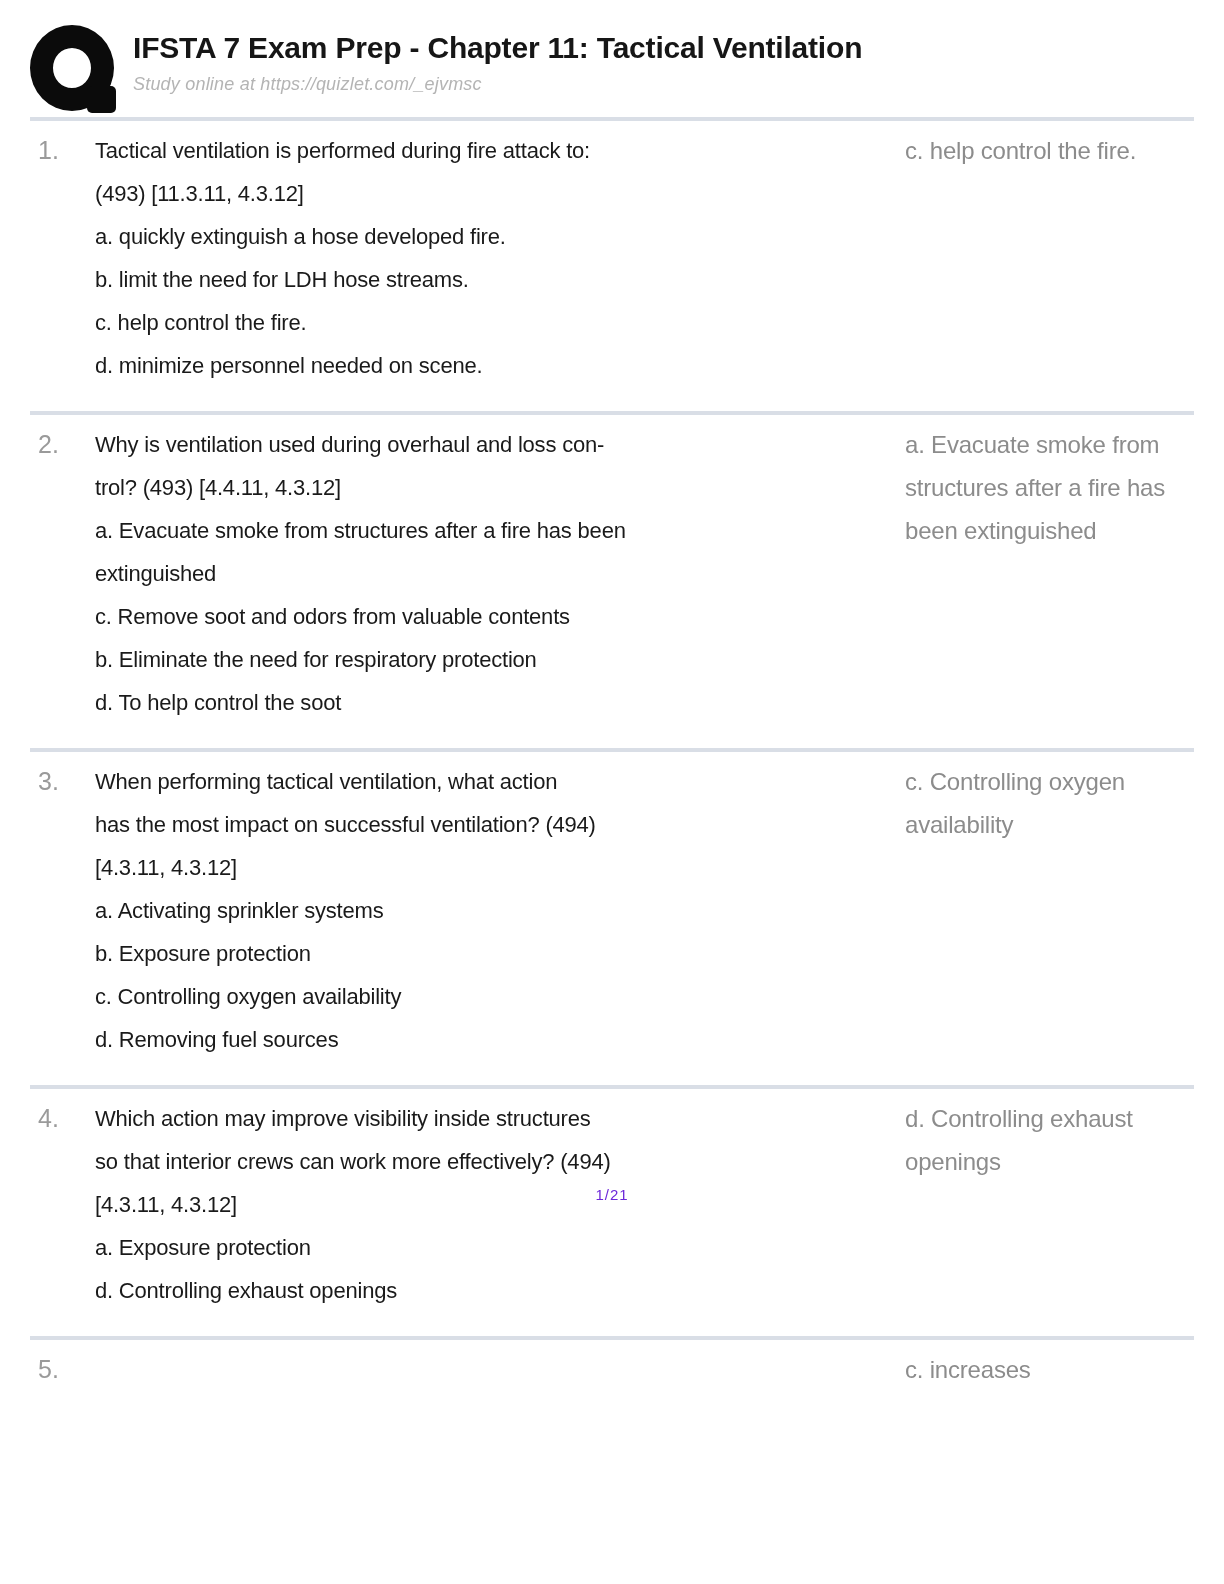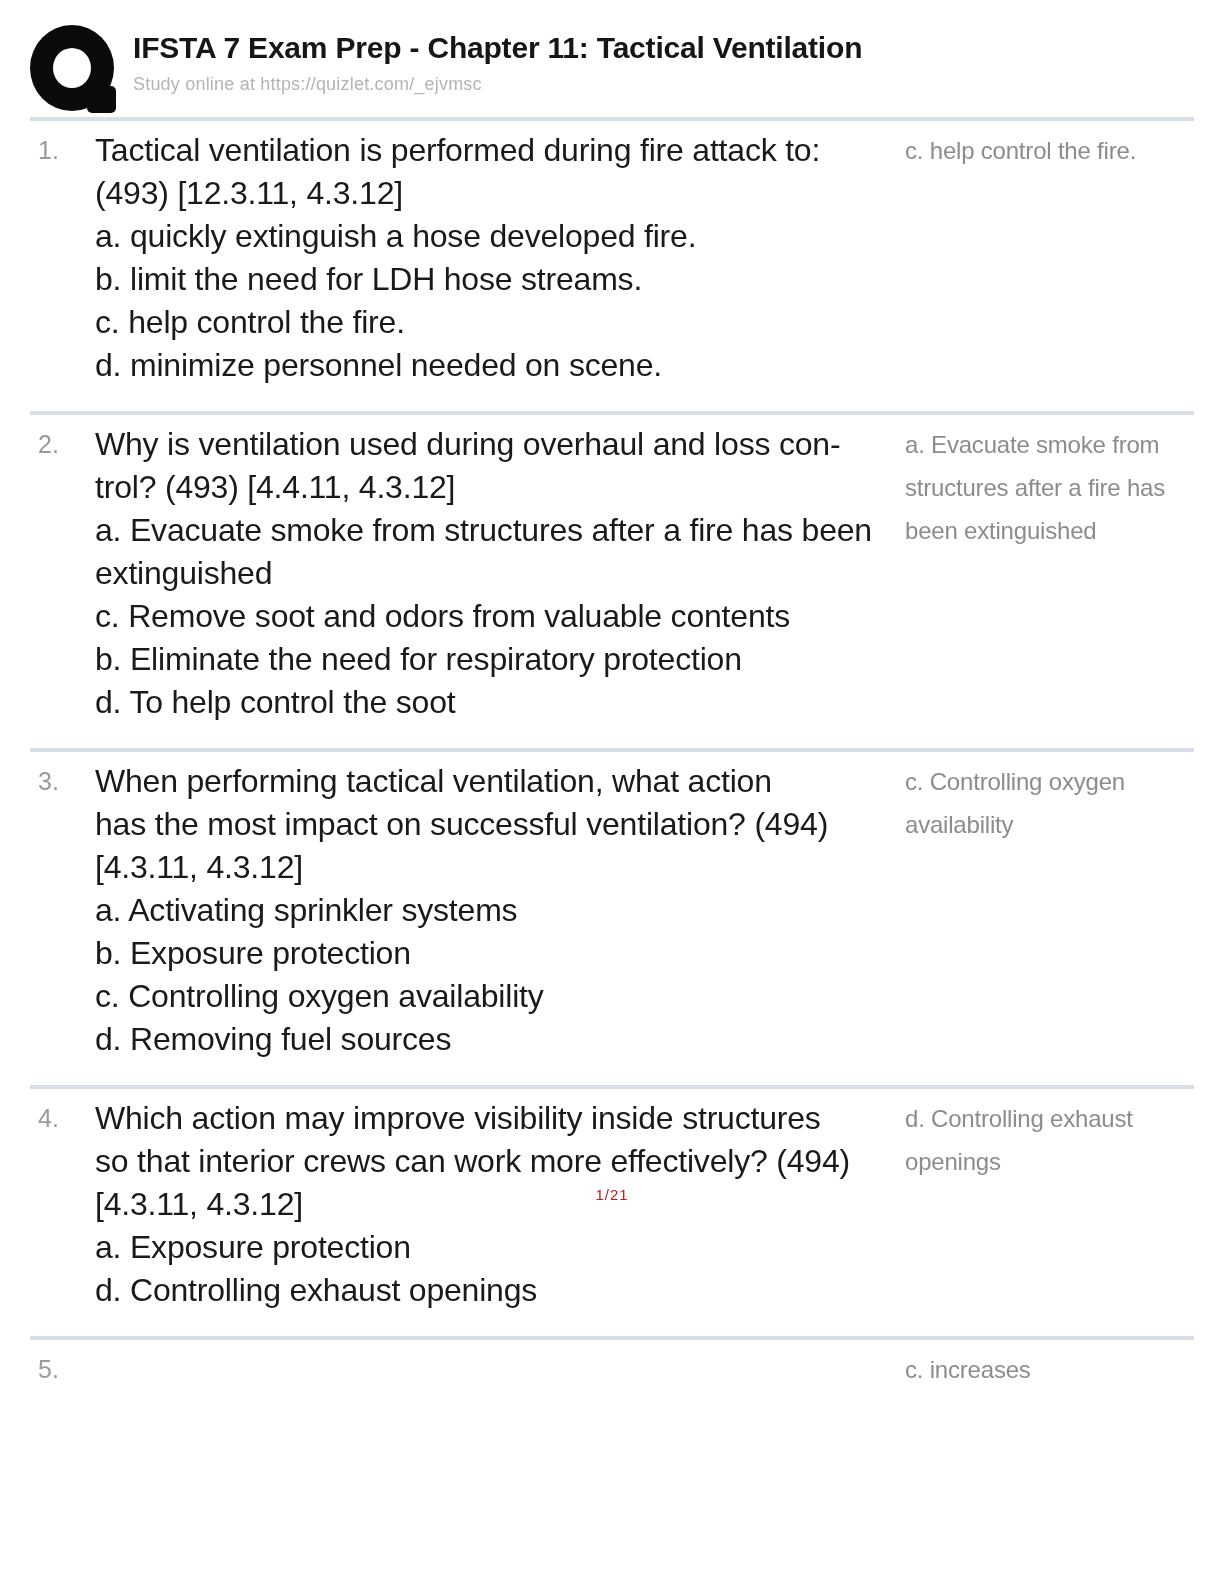--- a/index.html
+++ b/index.html
@@ -32,6 +32,7 @@
   .subtitle {
     margin-top:9px; font-size:18px; font-weight:400; color:#b4b4b4;
     letter-spacing:0.2px;
+    font-style:italic;
   }
   
   .question-row {

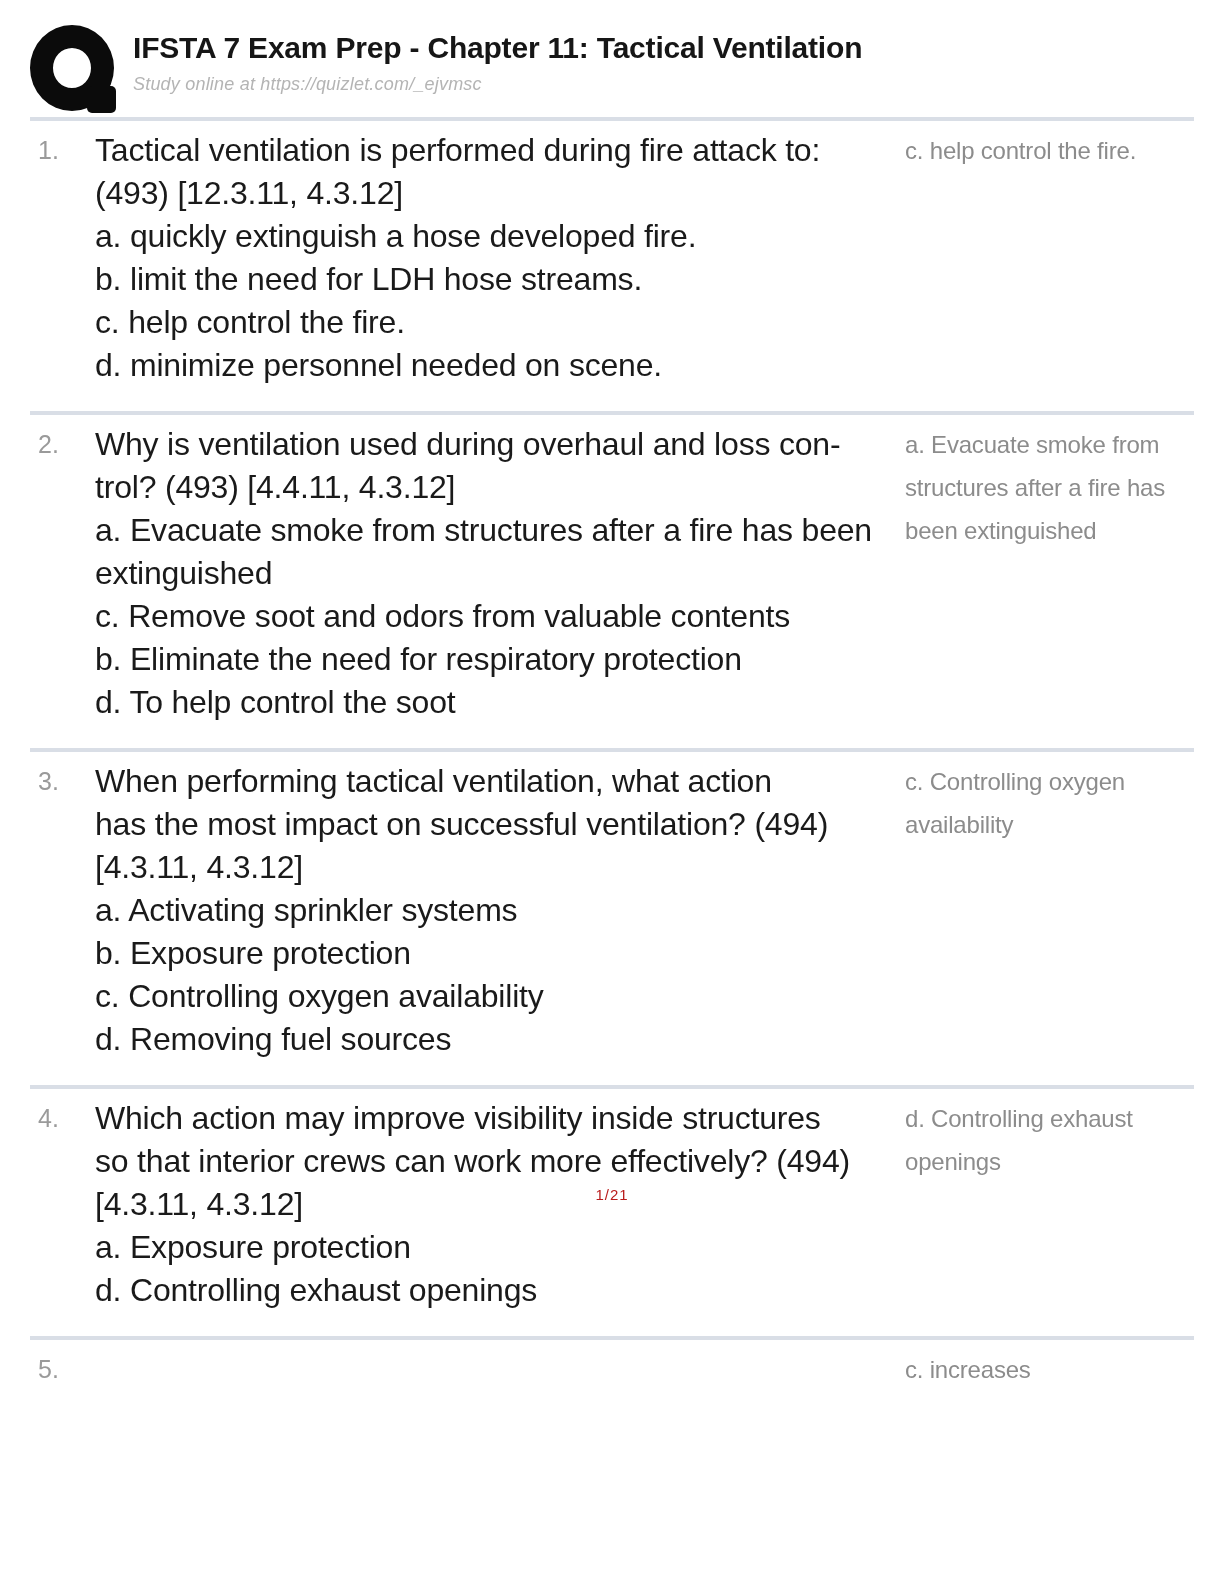--- a/index.html
+++ b/index.html
@@ -46,7 +46,7 @@
   }
   .question-text {
     width:800px; flex:none;
-    font-size:32px; line-height:43px; color:#1a1a1a; font-weight:400;
+    font-size:22px; line-height:43px; color:#1a1a1a; font-weight:400;
     letter-spacing:-0.2px;
   }
   .qline { white-space:nowrap; min-height:43px; }

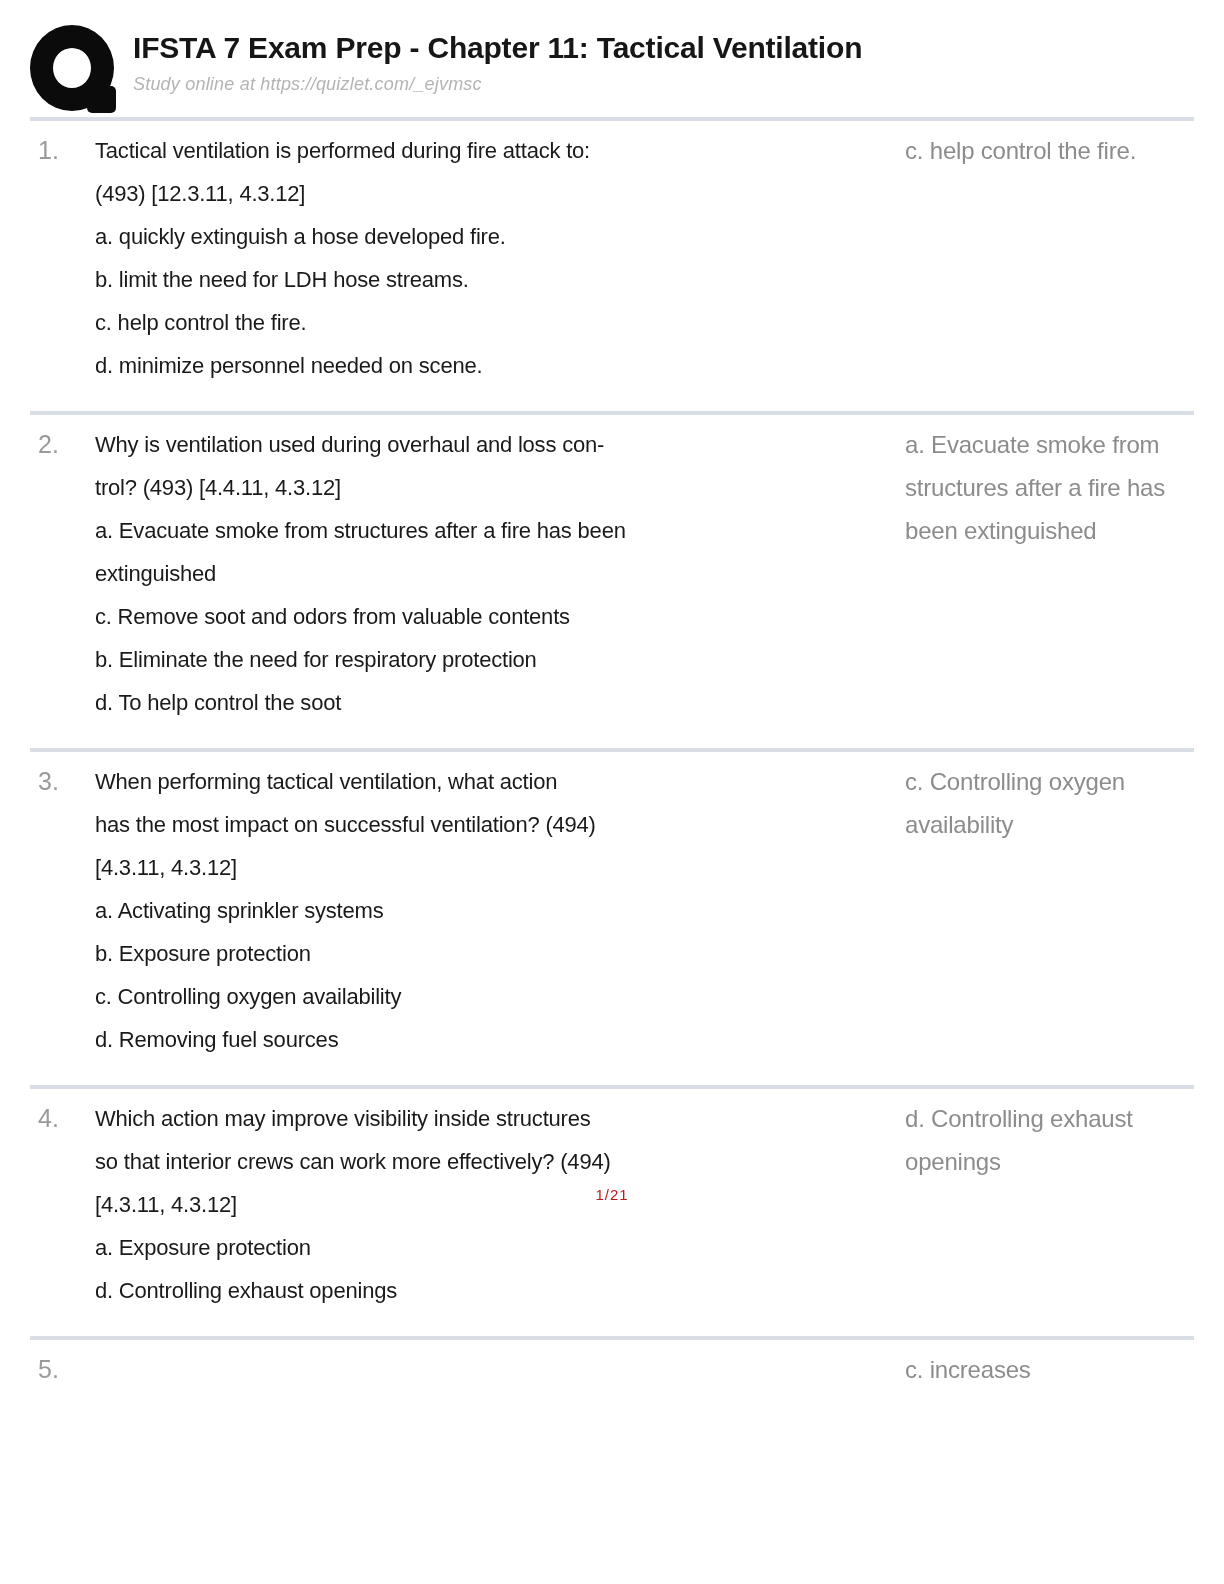--- a/index.html
+++ b/index.html
@@ -83,7 +83,7 @@
         <div class="question-number">1.</div>
         <div class="question-text">
           <div class="qline">Tactical ventilation is performed during fire attack to:</div>
-          <div class="qline">(493) [12.3.11, 4.3.12]</div>
+          <div class="qline">(493) [11.3.11, 4.3.12]</div>
           <div class="qline">a. quickly extinguish a hose developed fire.</div>
           <div class="qline">b. limit the need for LDH hose streams.</div>
           <div class="qline">c. help control the fire.</div>

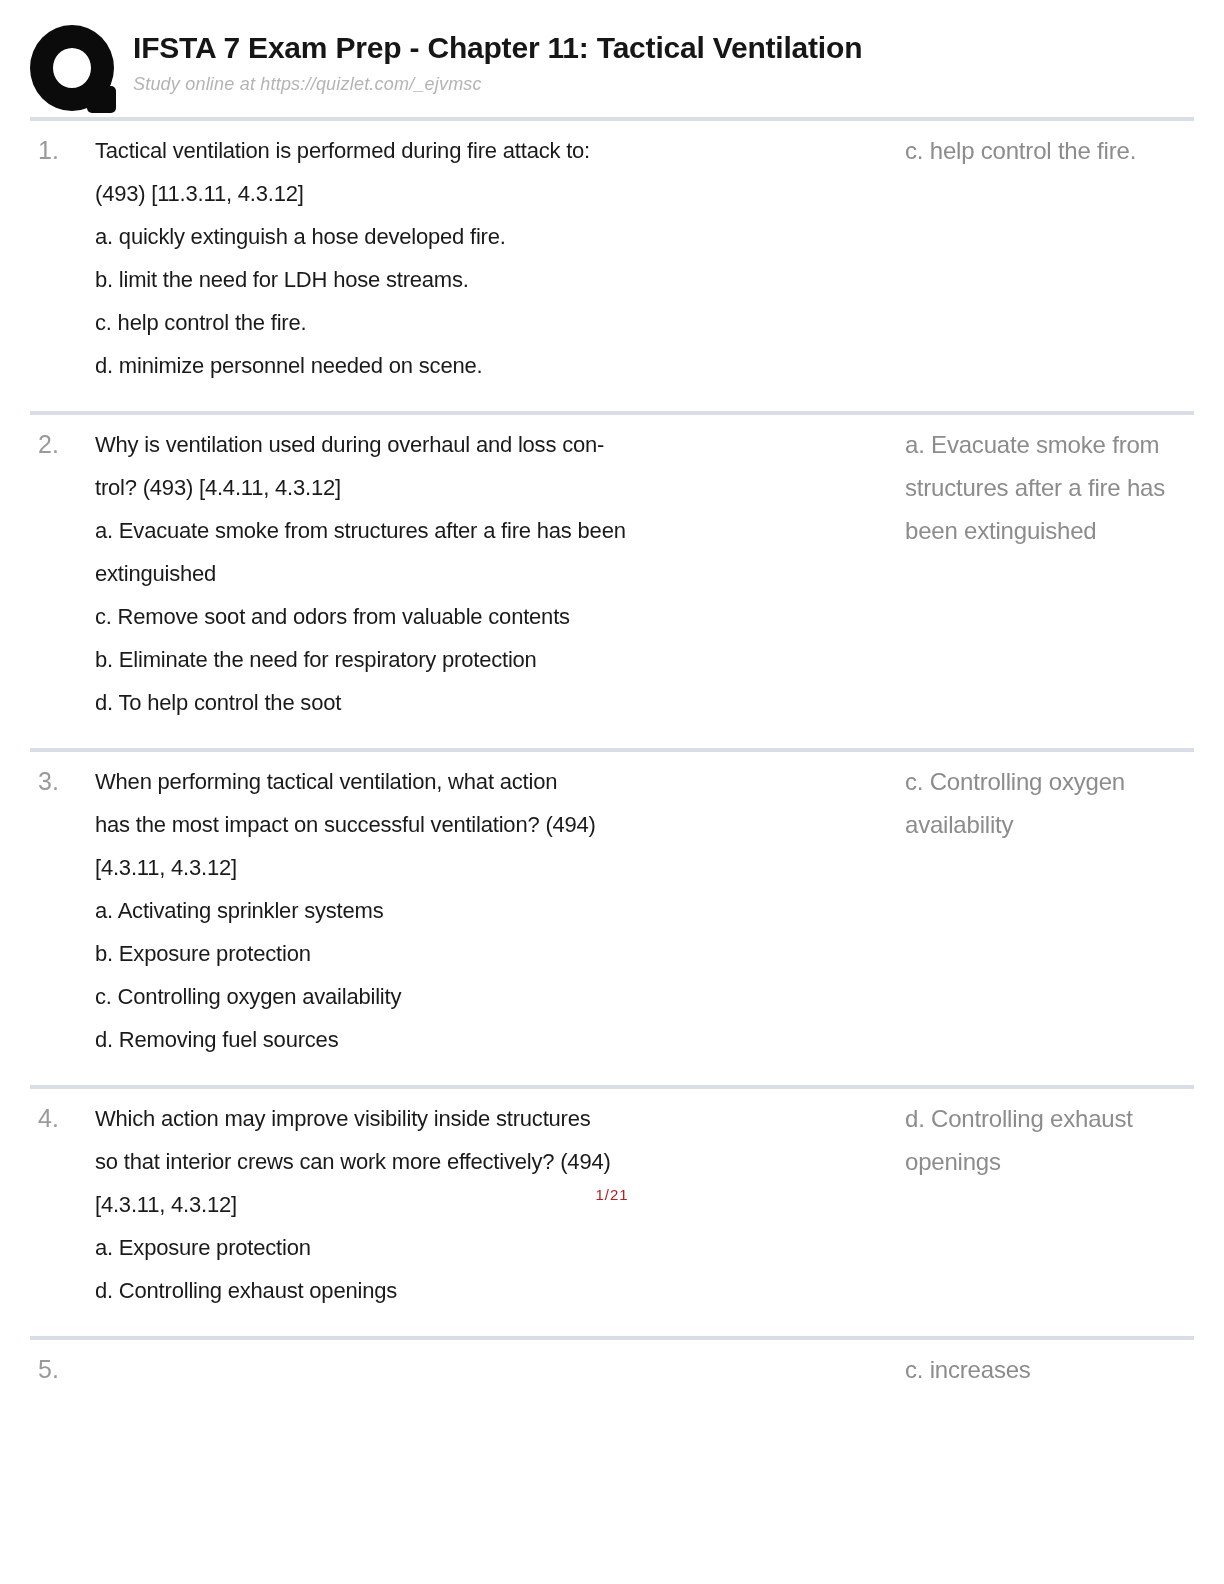--- a/index.html
+++ b/index.html
@@ -60,7 +60,7 @@
     position:absolute; left:0; right:0; bottom:40px;
     text-align:center;
   }
-  .page-number { font-size:15px; color:#b91c1c; letter-spacing:1px; }
+  .page-number { font-size:15px; color:#6d28d9; letter-spacing:1px; }
 </style>
 </head>
 <body>

